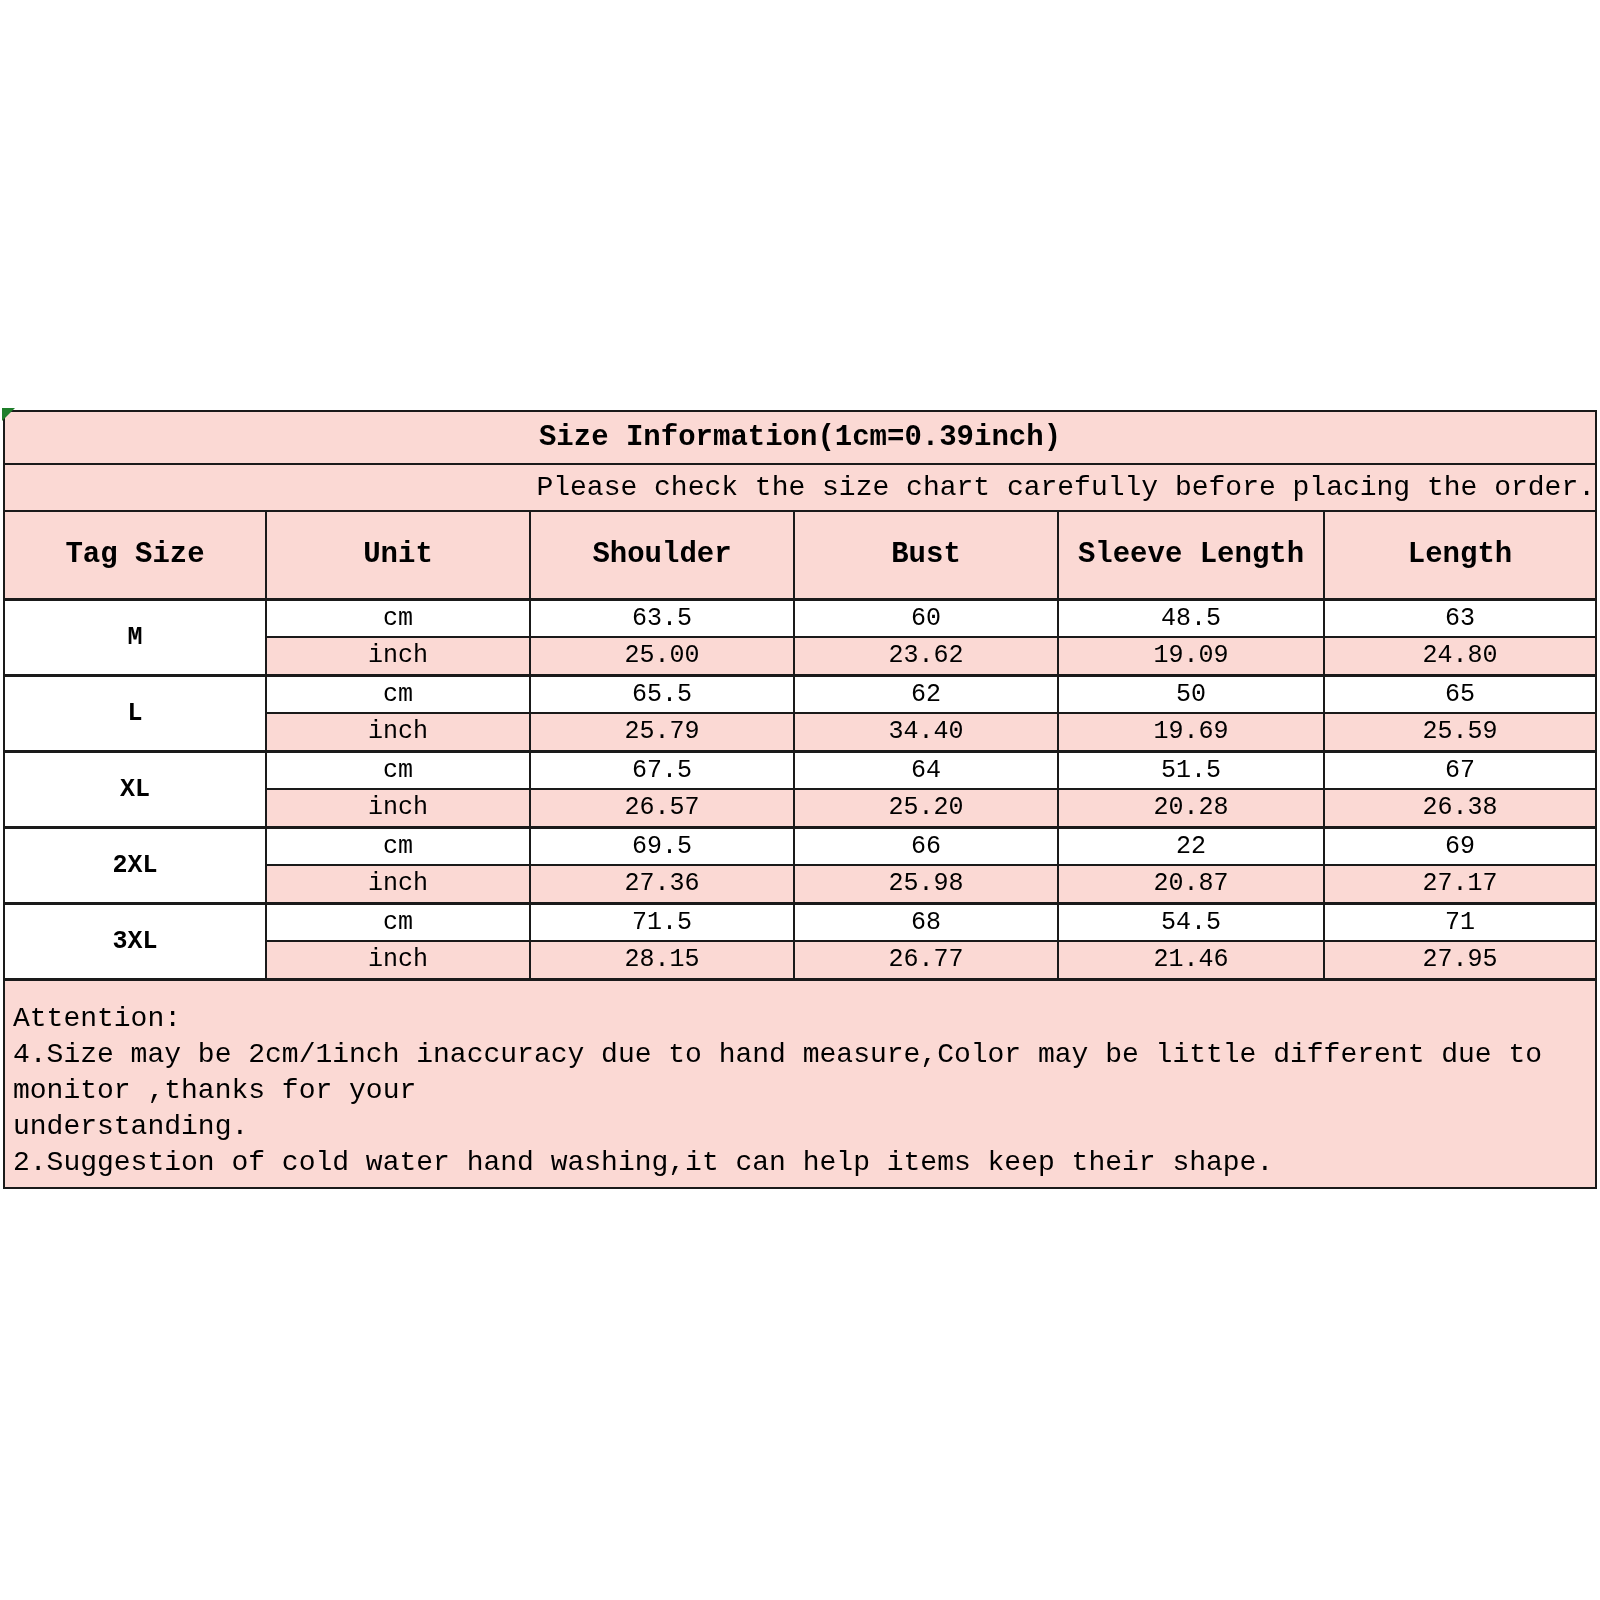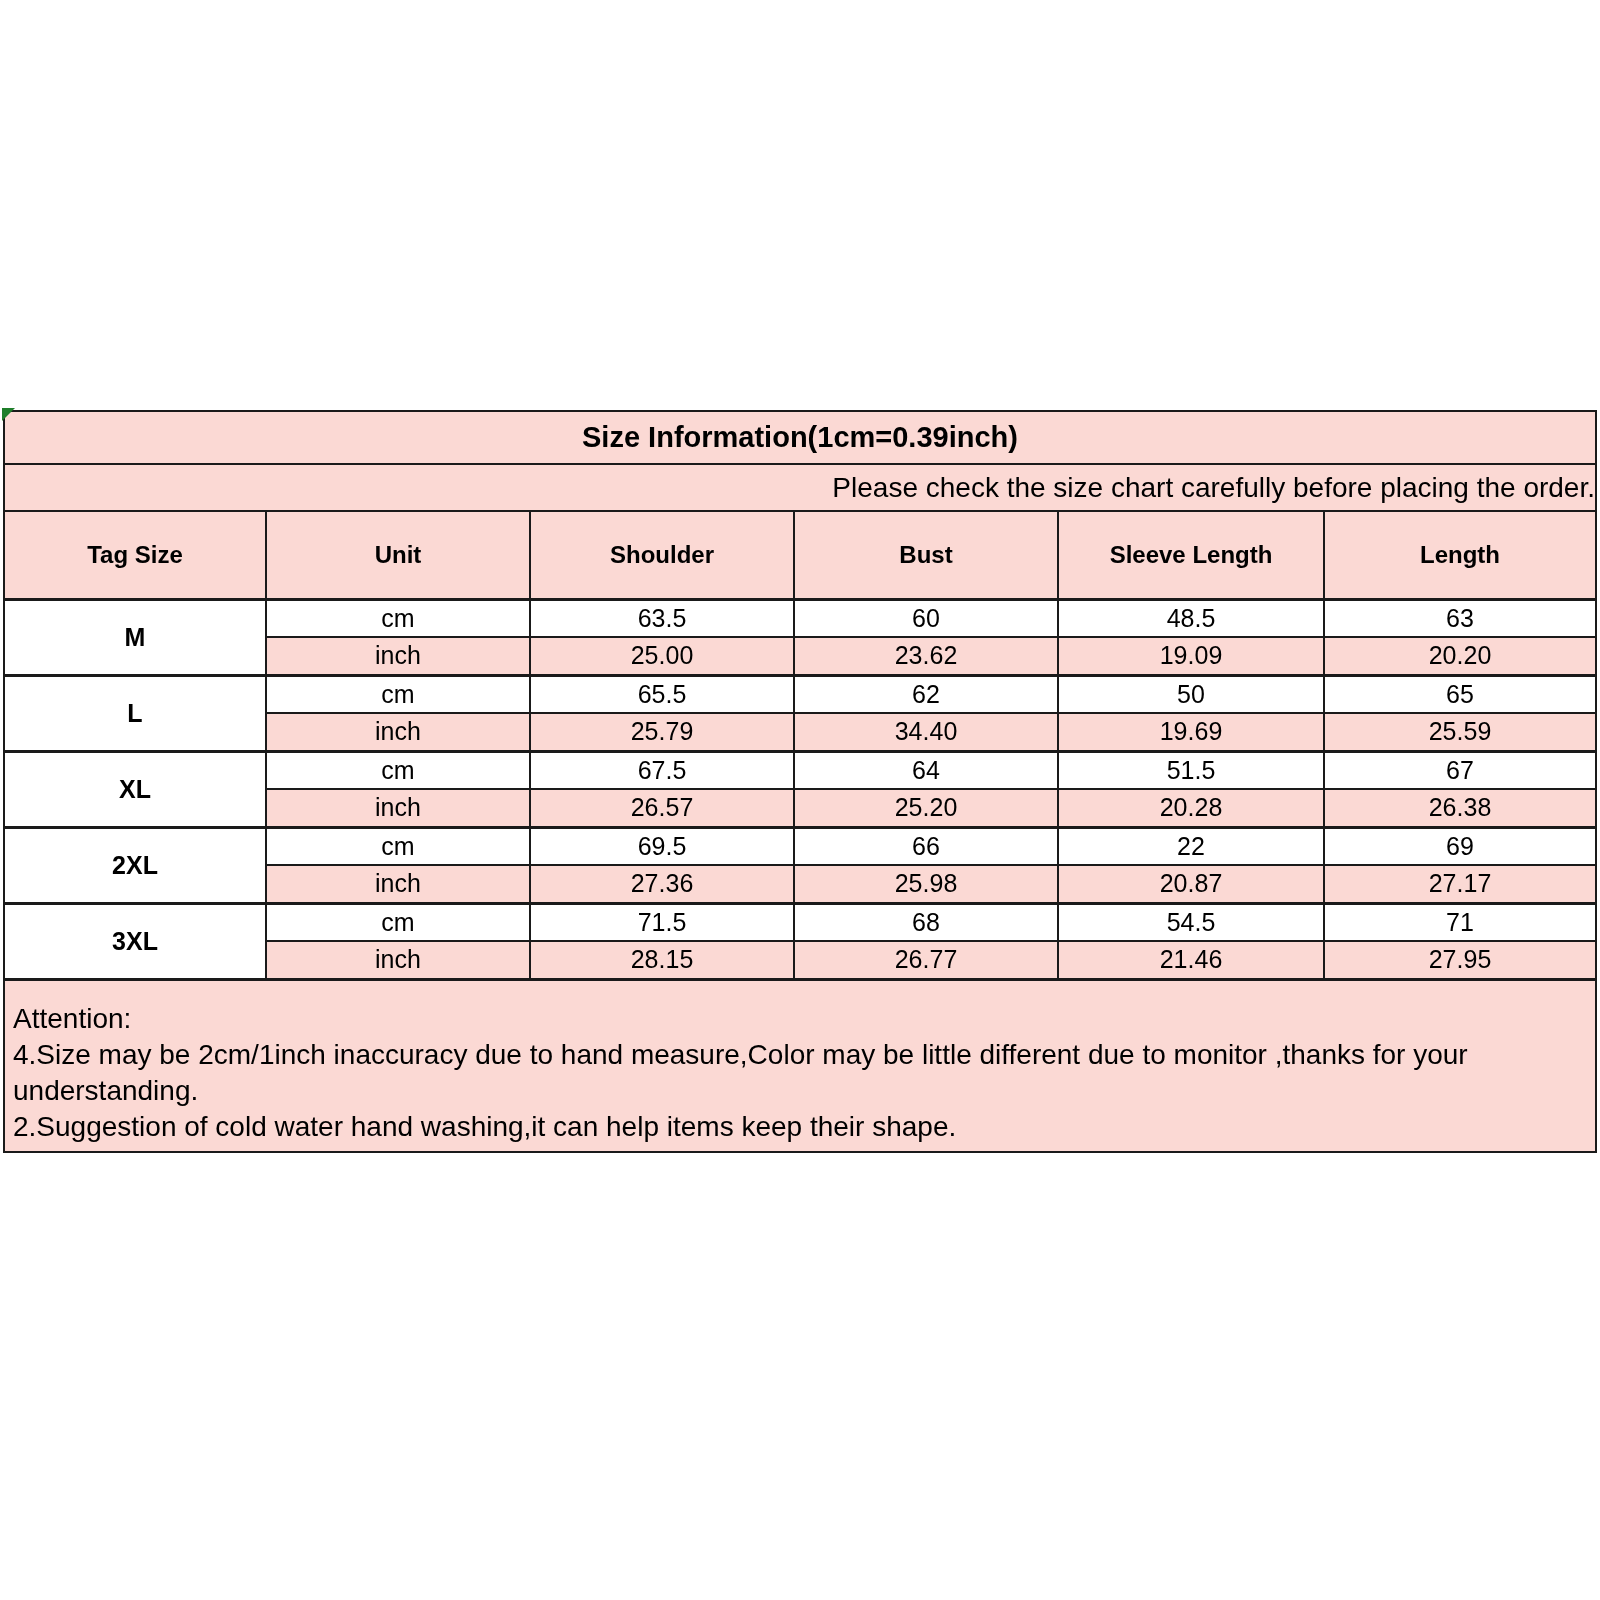--- a/index.html
+++ b/index.html
@@ -18,7 +18,7 @@
     color: var(--text);
     overflow: hidden;
   }
-  .canvas { position: relative; width: 1444px; height: 1600px; background: var(--white); }
+  .canvas { position: relative; width: 1444px; height: 1600px; background: var(--white); font-family: Liberation Mono, monospace; }
 
   .green-corner {
     position: absolute; left: 2px; top: 408px;

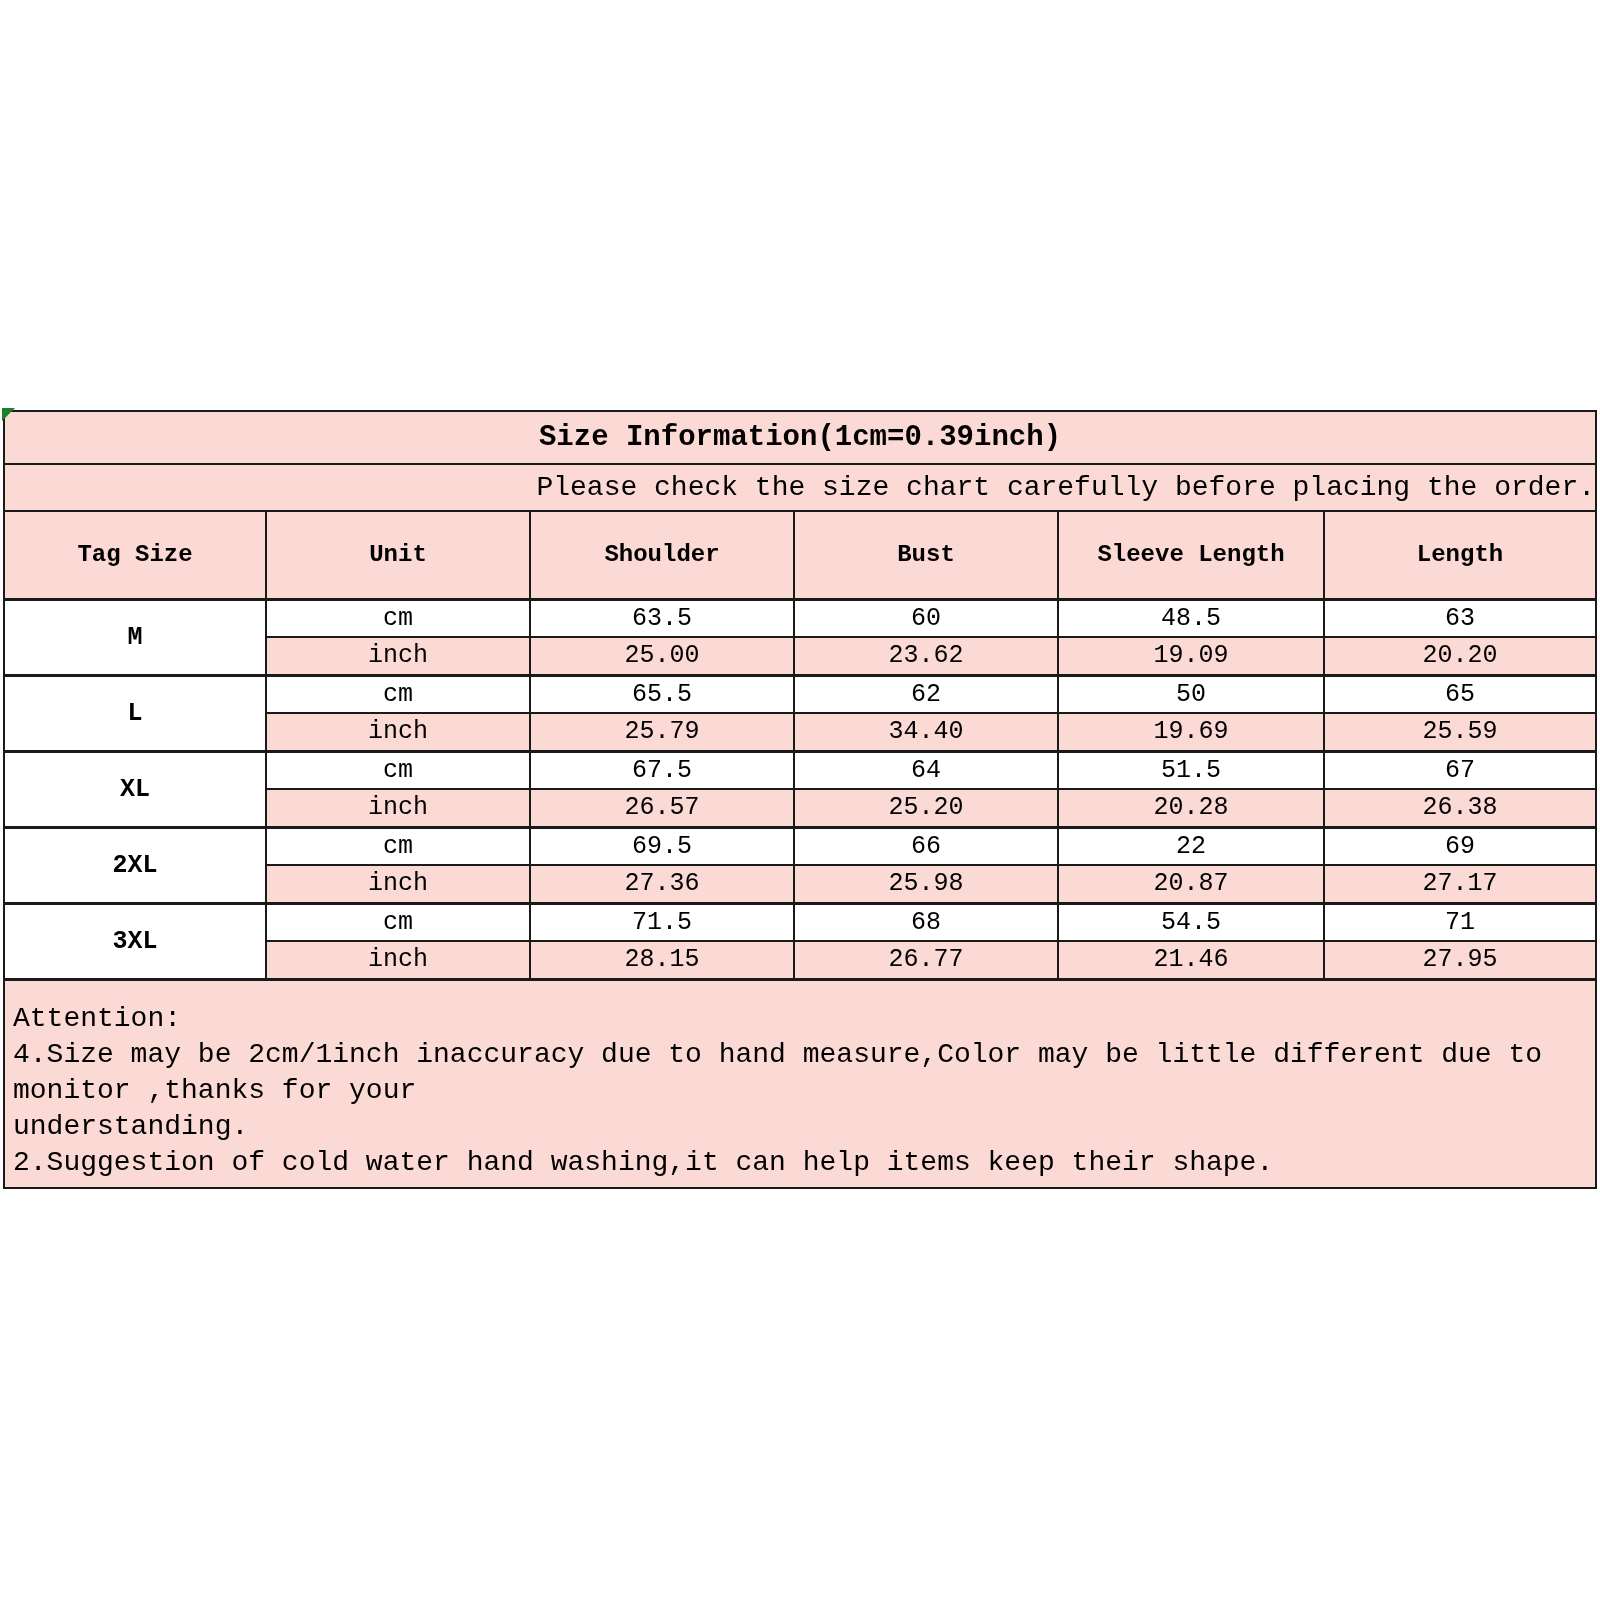--- a/index.html
+++ b/index.html
@@ -54,7 +54,7 @@
   }
   tr.header-row td {
     height: 88px; background: var(--pink);
-    font-size: 24px; font-weight: bold;
+    font-size: 29px; font-weight: bold;
   }
   tr.cm-row td, tr.inch-row td { height: 38px; font-size: 25px; }
   tr.cm-row td { background: var(--white); }

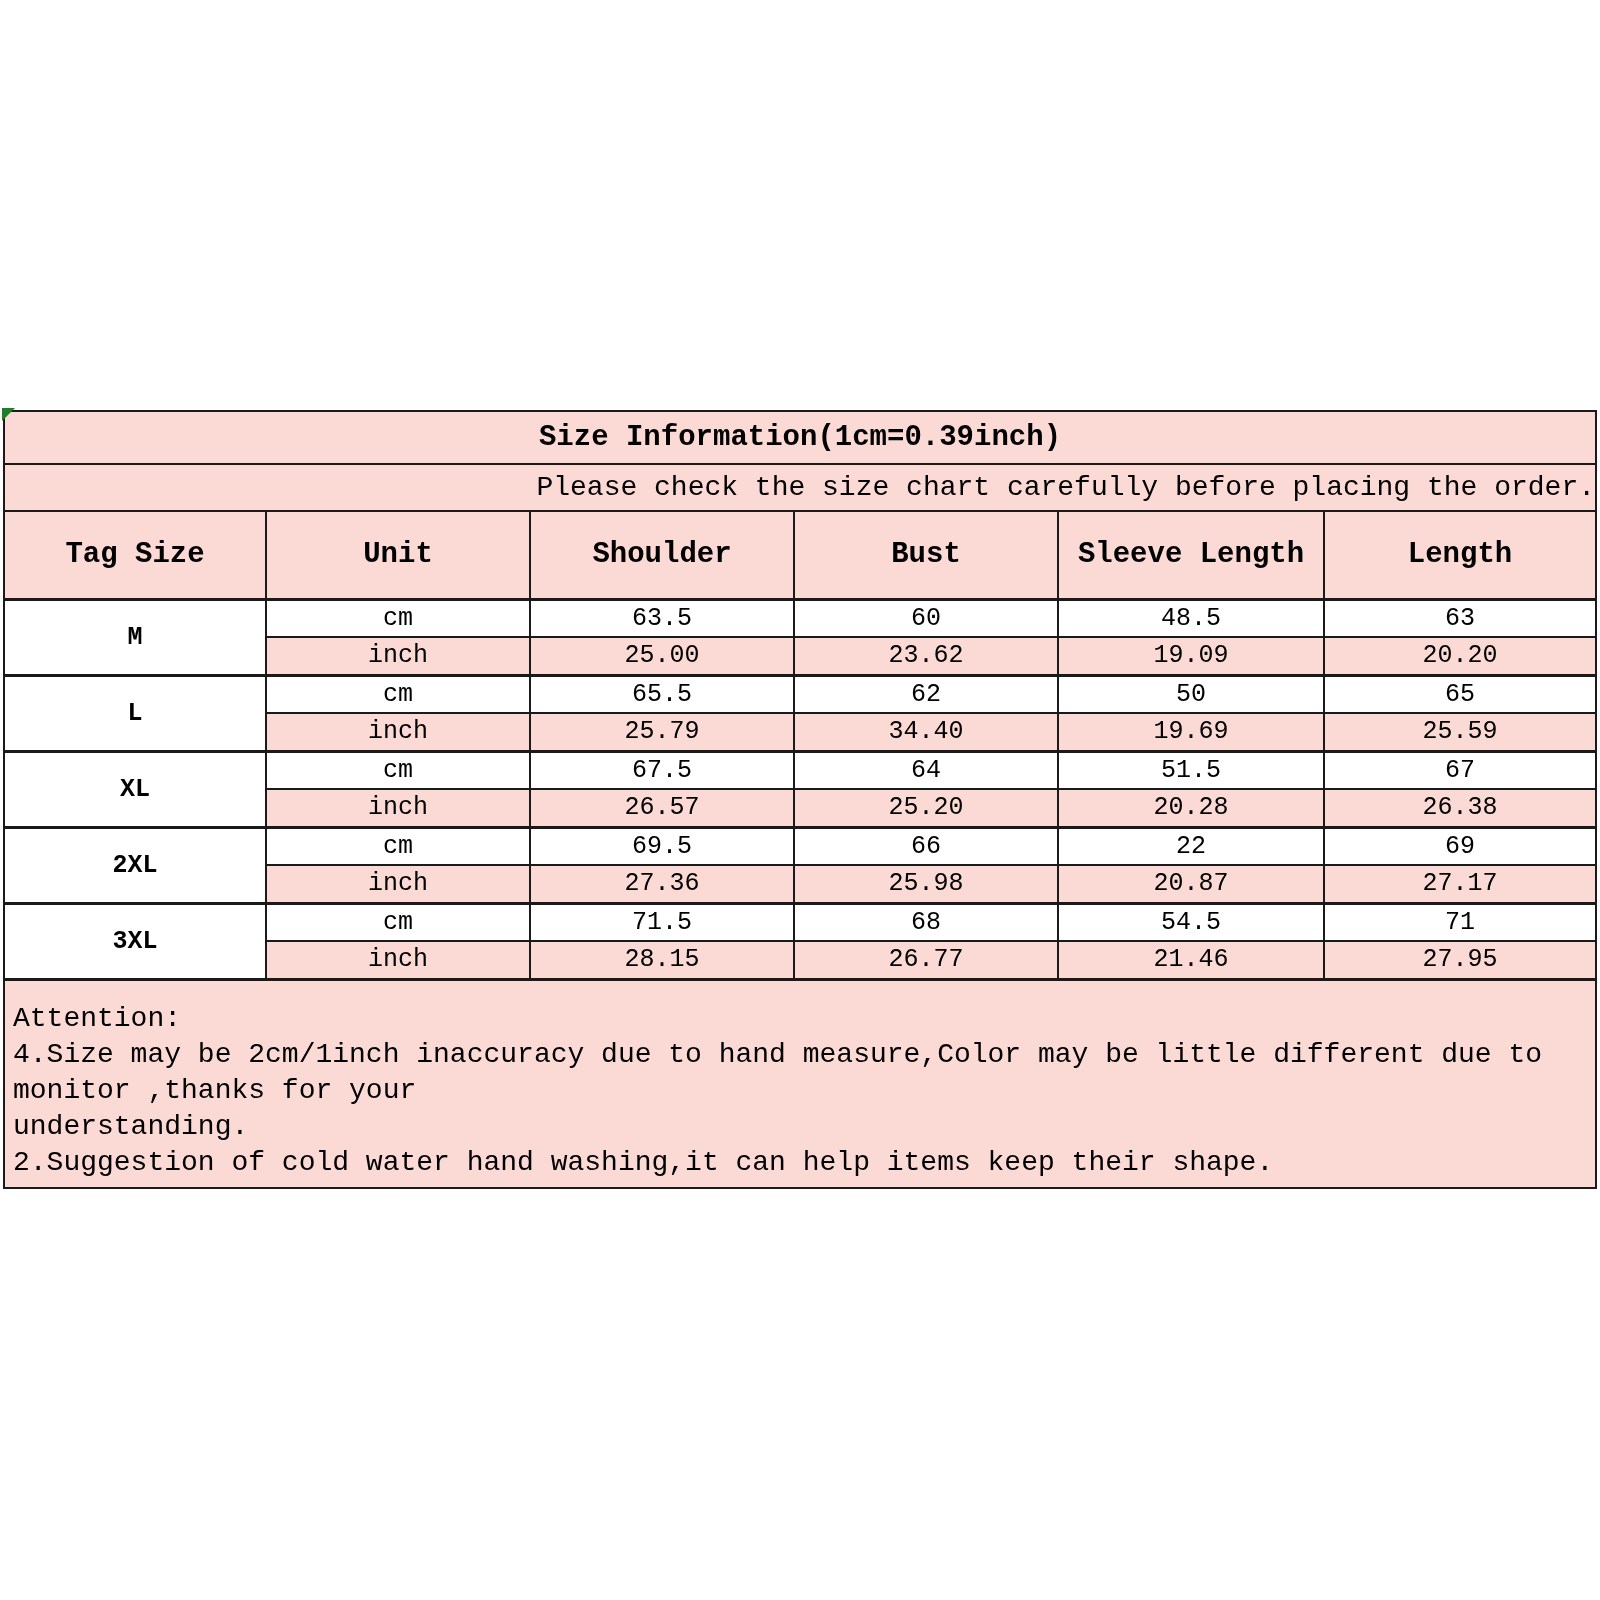--- a/index.html
+++ b/index.html
@@ -121,7 +121,7 @@
         <td>25.00</td>
         <td>23.62</td>
         <td>19.09</td>
-        <td>20.20</td>
+        <td>24.80</td>
       </tr>
 
       <tr class="cm-row group-top">

